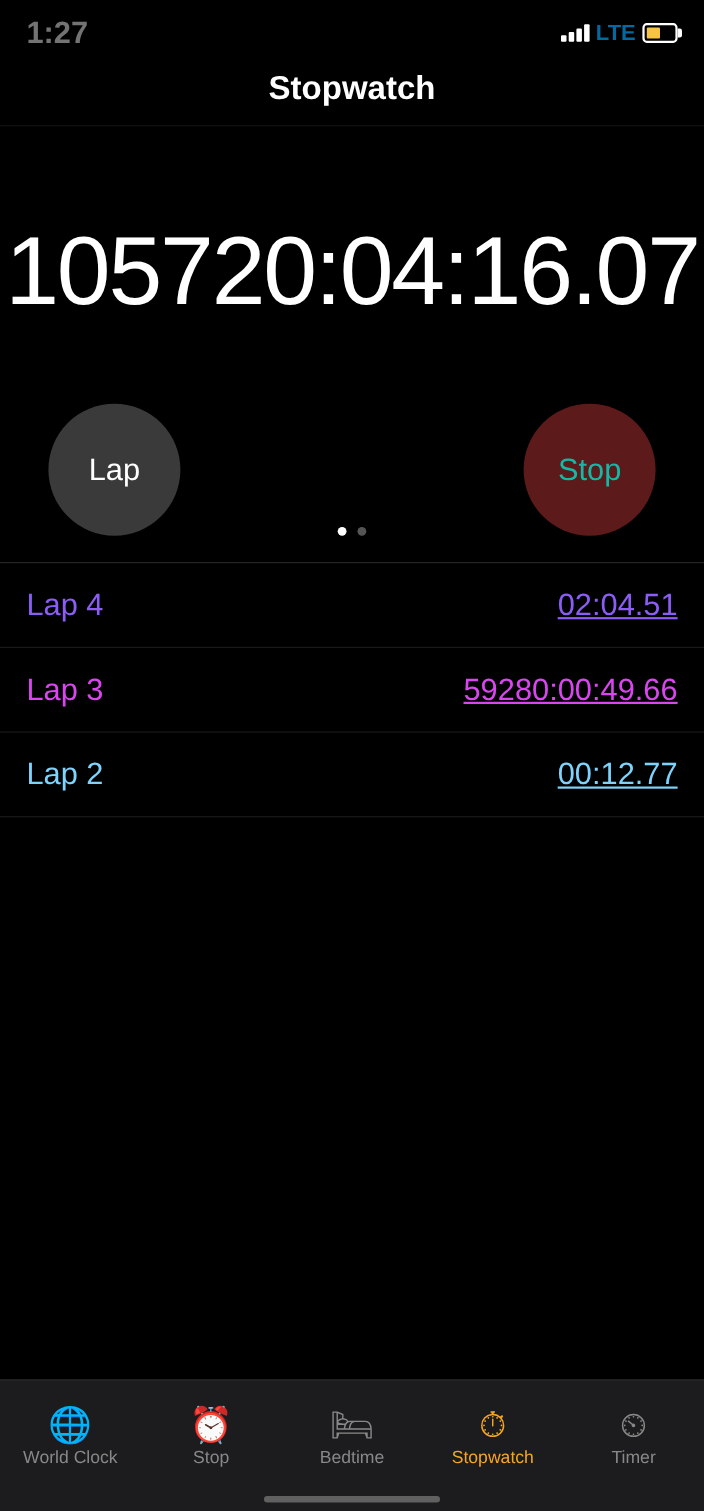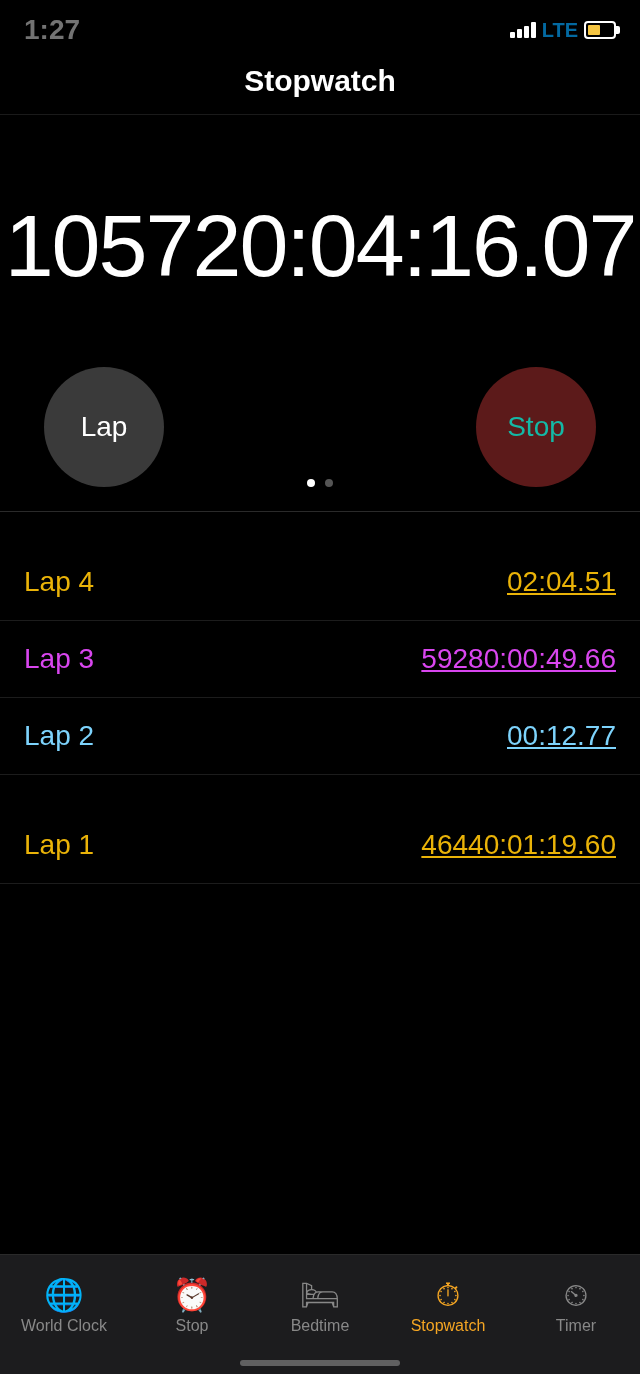--- a/index.html
+++ b/index.html
@@ -179,7 +179,7 @@
       font-weight: 400;
       text-decoration: underline;
     }
-    .color-default { color: #eab308; margin-top: 32px; }
+    .color-default { color: #8b5cf6; }
     .color-red { color: #d946ef; }
     .color-green { color: #7dd3fc; }
 

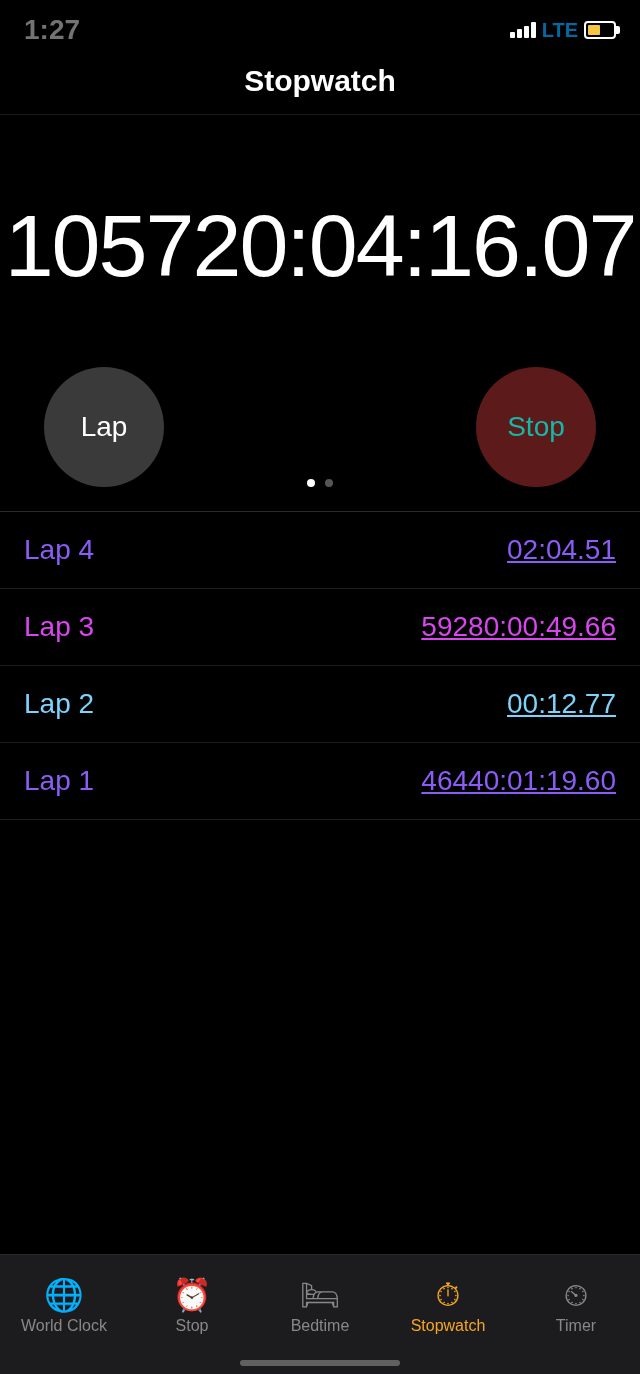--- a/index.html
+++ b/index.html
@@ -285,10 +285,6 @@
     <span class="lap-label color-green">Lap 2</span>
     <span class="lap-time color-green">00:12.77</span>
   </div>
-  <div class="lap-row">
-    <span class="lap-label color-default">Lap 1</span>
-    <span class="lap-time color-default">46440:01:19.60</span>
-  </div>
 </div>
 
 <div class="tab-bar">

